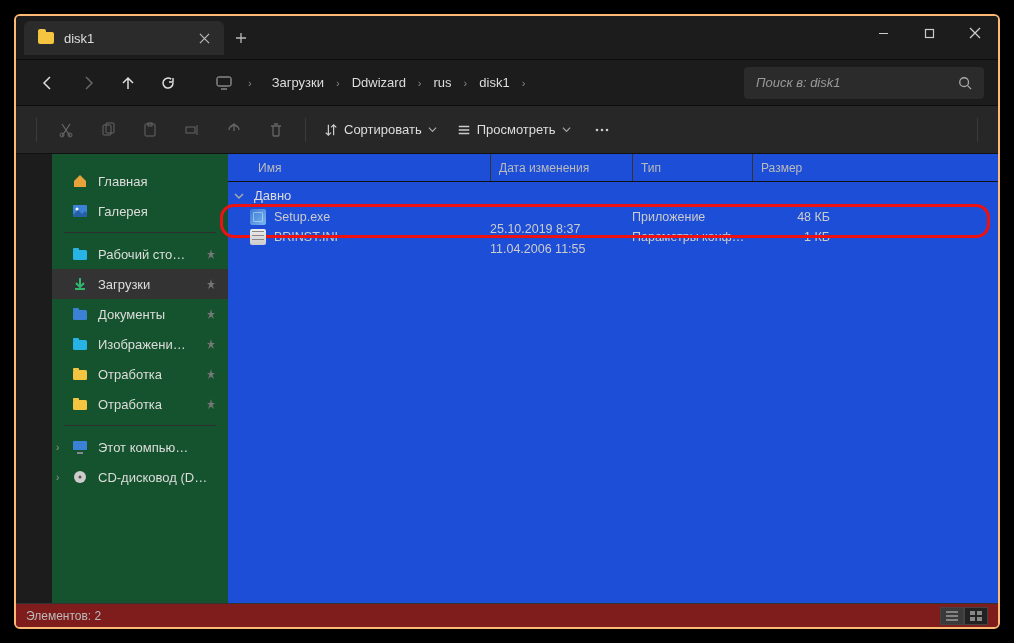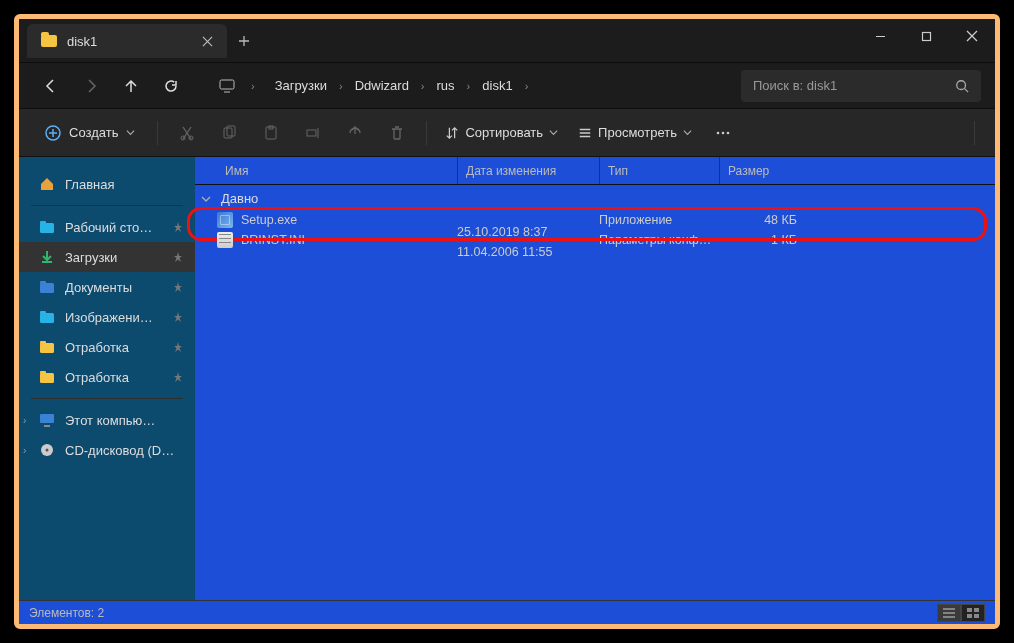--- a/index.html
+++ b/index.html
@@ -5,7 +5,7 @@
   * { box-sizing: border-box; margin: 0; padding: 0; -webkit-font-smoothing: antialiased; }
   body { background: #000; font-family: "Segoe UI", Arial, sans-serif; font-size: 13px; color: #ddd; }
   .frame { position: relative; width: 1014px; height: 643px; background: #000; }
-  .window { position: absolute; inset: 14px; border: 5px solid #fdba74; border-radius: 6px; overflow: hidden; background: #1c1c1c; display:flex; flex-direction:column;}
+  .window { position: absolute; inset: 14px; border: 2px solid #fdba74; border-radius: 6px; overflow: hidden; background: #1c1c1c; display:flex; flex-direction:column;}
   
   .titlebar { display:flex; align-items:flex-start; height:44px; background:#1c1c1c; border-bottom:1px solid #0d0d0d;}
   .tab { display:flex; align-items:center; gap:10px; padding:0 14px; height:34px; margin:5px 0 0 8px; background:#2b2b2b; min-width:200px; border-radius:6px 6px 0 0; position:relative;}

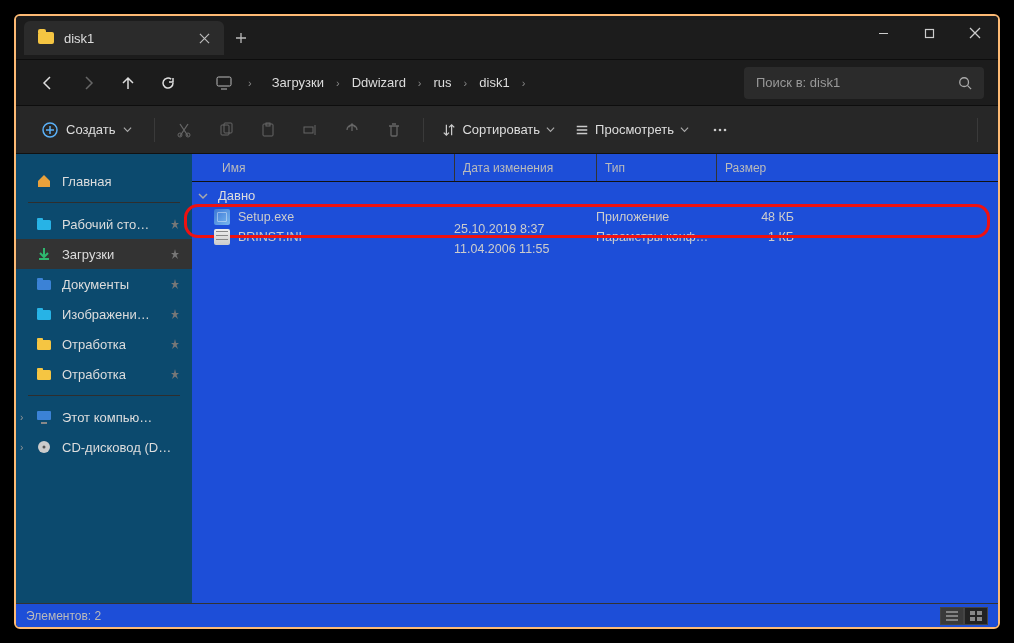--- a/index.html
+++ b/index.html
@@ -21,7 +21,7 @@
   .crumb { padding:4px 8px; color:#ddd; border-radius:3px;}
   .chev { color:#888; padding:0 2px; font-size:11px;}
   .search { margin-left:auto; width:240px; height:32px; background:#2b2b2b; border-radius:4px; display:flex; align-items:center; padding:0 12px; color:#999;}
-  .search span.lbl { flex:1;}
+  .search span.lbl { flex:1;font-style:italic;}
   
   .toolbar { height:48px; background:#272727; display:flex; align-items:center; gap:4px; padding:0 14px; border-bottom:1px solid #111;}
   .create-btn { display:flex; align-items:center; gap:8px; height:32px; padding:0 12px; background:transparent; color:#ddd;}

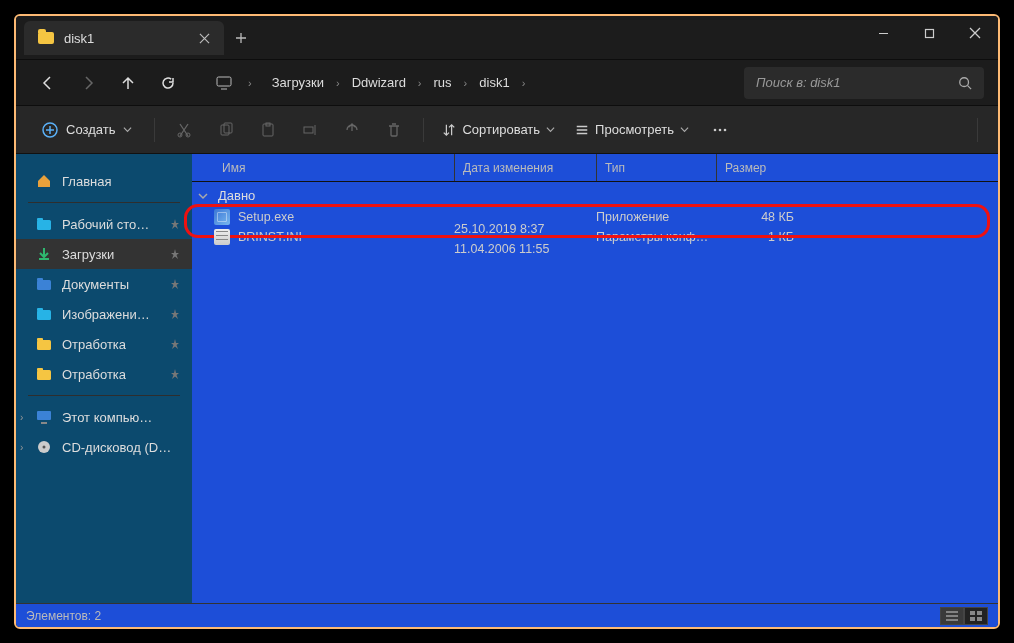--- a/index.html
+++ b/index.html
@@ -162,16 +162,6 @@
   </div>
 
   <div class="toolbar">
-    <div class="create-btn">
-      <svg width="16" height="16" viewBox="0 0 16 16">
-            <circle cx="8" cy="8" r="7" stroke="#5ab0f7" fill="none" stroke-width="1.5"></circle>
-            <path d="M8 4 V12 M4 8 H12" stroke="#5ab0f7" stroke-width="1.5"></path>
-          </svg>
-      <span>Создать</span>
-      <svg width="9" height="9" viewBox="0 0 10 10">
-            <path d="M1 3 L5 7 L9 3" stroke="#aaa" fill="none" stroke-width="1.3"></path>
-          </svg>
-    </div>
     <div class="sep"></div>
     <div class="tool dis">
           <svg width="16" height="16" viewBox="0 0 16 16">

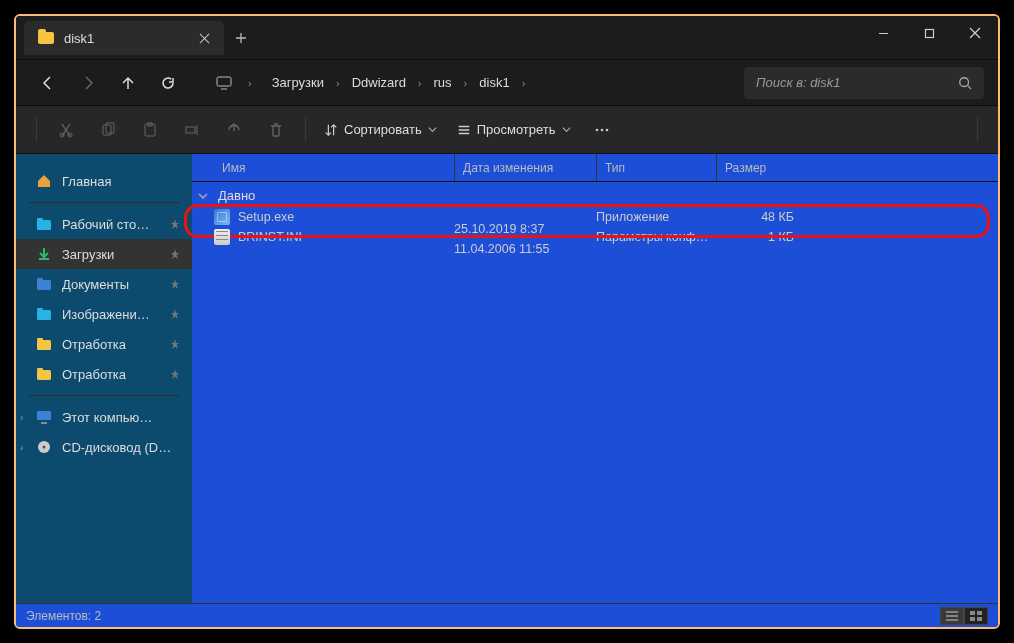--- a/index.html
+++ b/index.html
@@ -32,7 +32,7 @@
   .spacer { flex:1;}
   
   .body { flex:1; display:flex; min-height:0;}
-  .sidebar { width:176px; background:#0c4a6e; overflow:hidden; display:flex; flex-direction:column;}
+  .sidebar { width:176px; background:#14532d; overflow:hidden; display:flex; flex-direction:column;margin-left:36px;}
   .sidebar .sitem { display:flex; align-items:center; gap:10px; height:30px; padding:0 12px 0 20px; color:#ddd; position:relative;}
   .sidebar .sitem.active { background:#333;}
   .sidebar .sitem .pin { margin-left:auto; color:#777; font-size:11px;}

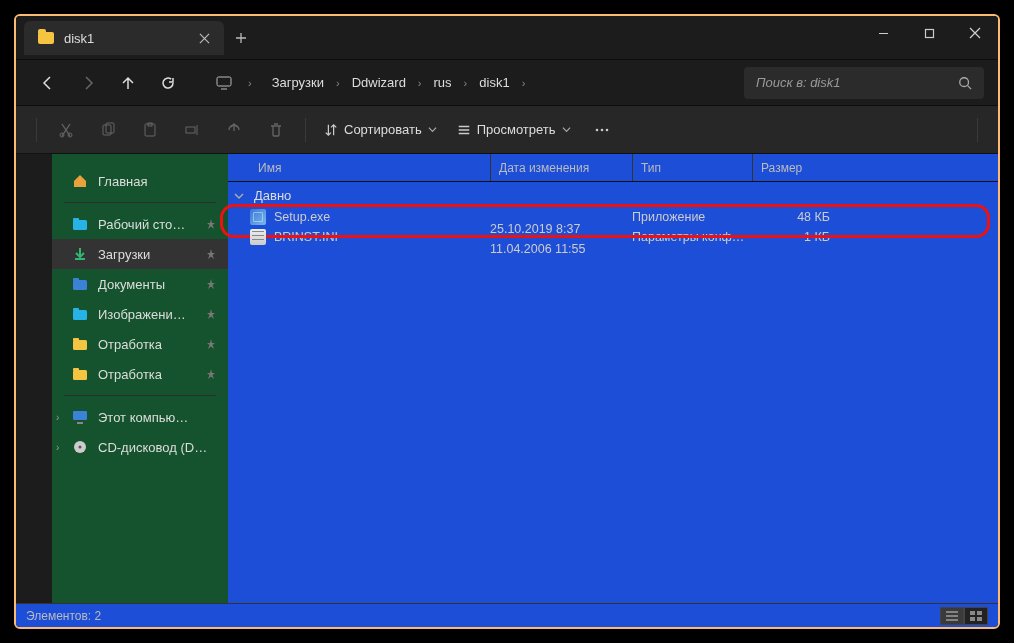--- a/index.html
+++ b/index.html
@@ -237,6 +237,14 @@
             </svg>
         <span>Главная</span>
       </div>
+      <div class="sitem">
+        <svg class="icon16" viewBox="0 0 16 16">
+              <rect x="1" y="2" width="14" height="12" rx="1" fill="#3b82d6"></rect>
+              <circle cx="5" cy="6" r="1.5" fill="#fff"></circle>
+              <path d="M1 12 L6 7 L10 11 L13 8 L15 10 V14 H1 Z" fill="#2560a6"></path>
+            </svg>
+        <span>Галерея</span>
+      </div>
       <div class="ssep"></div>
       <div id="pinned">
             <div class="sitem">

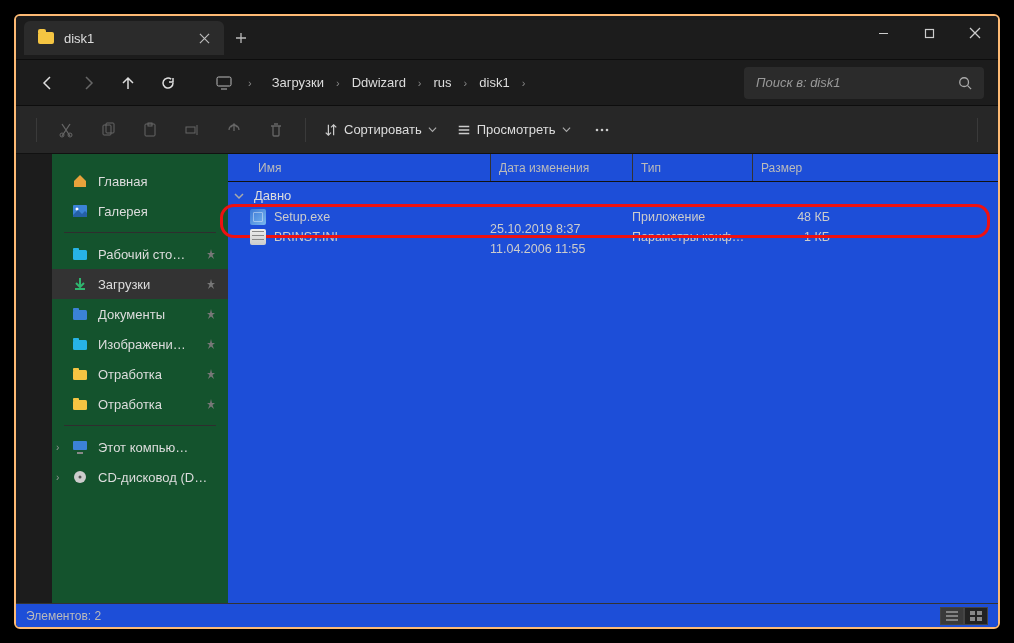--- a/index.html
+++ b/index.html
@@ -59,7 +59,7 @@
   .cell.size { width:78px; text-align:right;}
   .hl-ring { position:absolute; border:3px solid #e11; border-radius:14px; pointer-events:none;}
   
-  .statusbar { height:24px; background:#1d4ed8; border-top:1px solid #333; display:flex; align-items:center; padding:0 10px; color:#bbb; font-size:12px;}
+  .statusbar { height:24px; background:#7f1d1d; border-top:1px solid #333; display:flex; align-items:center; padding:0 10px; color:#bbb; font-size:12px;}
   .statusbar .views { margin-left:auto; display:flex; gap:0;}
   .statusbar .vbtn { width:24px; height:18px; display:flex; align-items:center; justify-content:center; border:1px solid #444; background:#222;}
   .statusbar .vbtn.active { background:#3a3a3a;}

